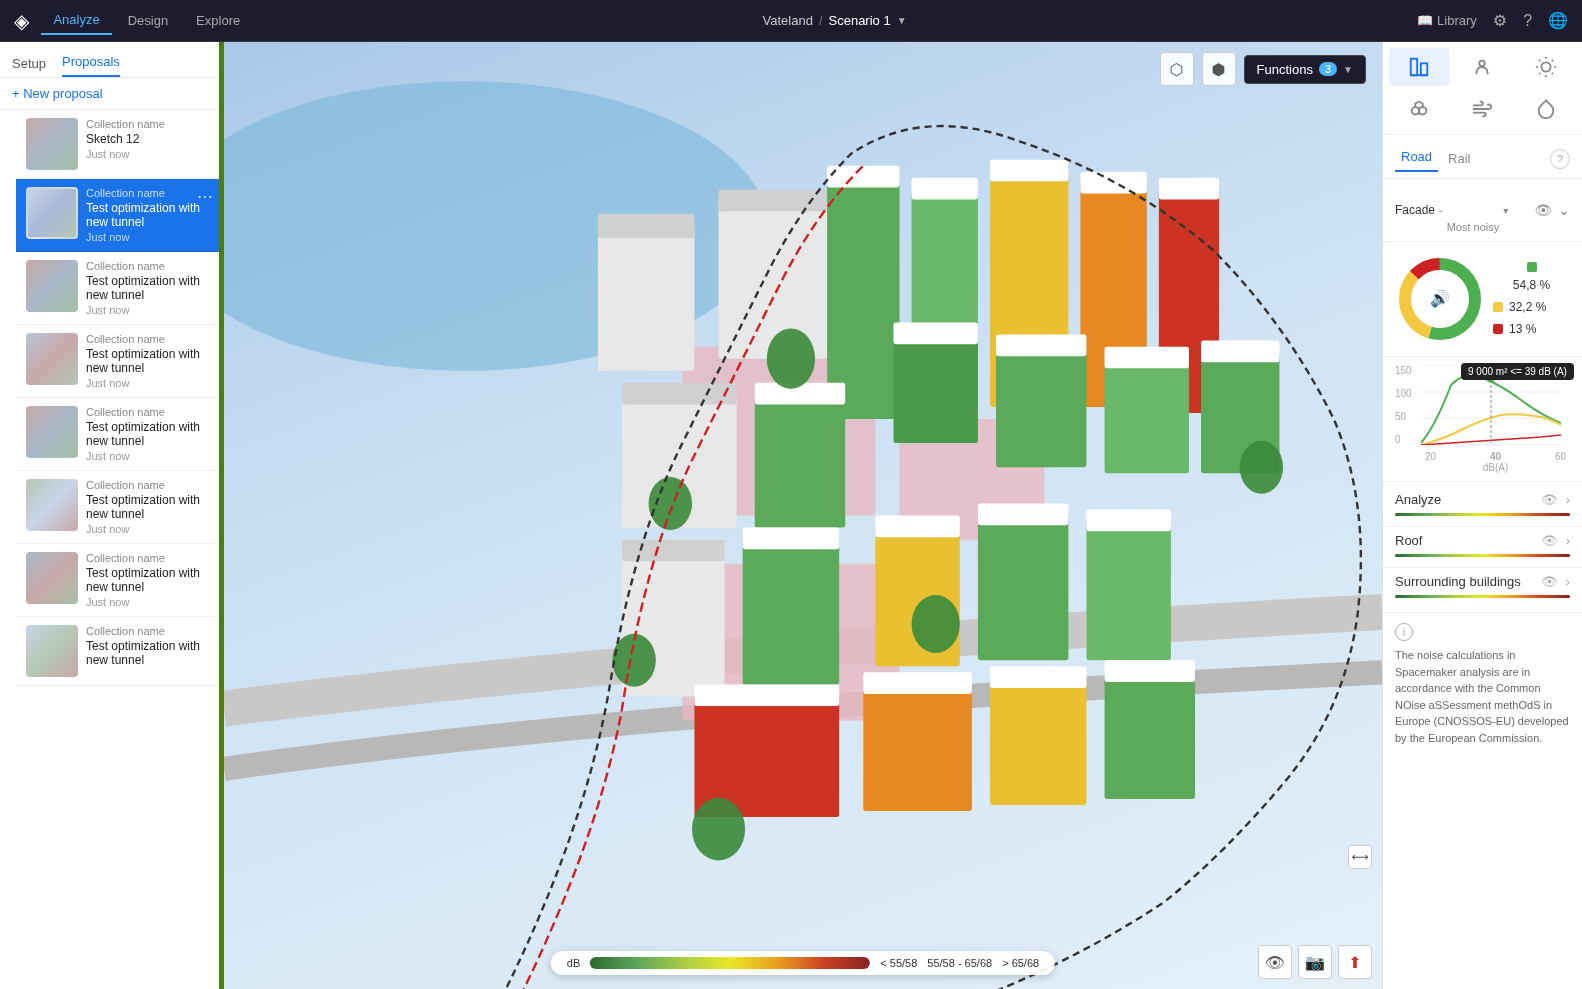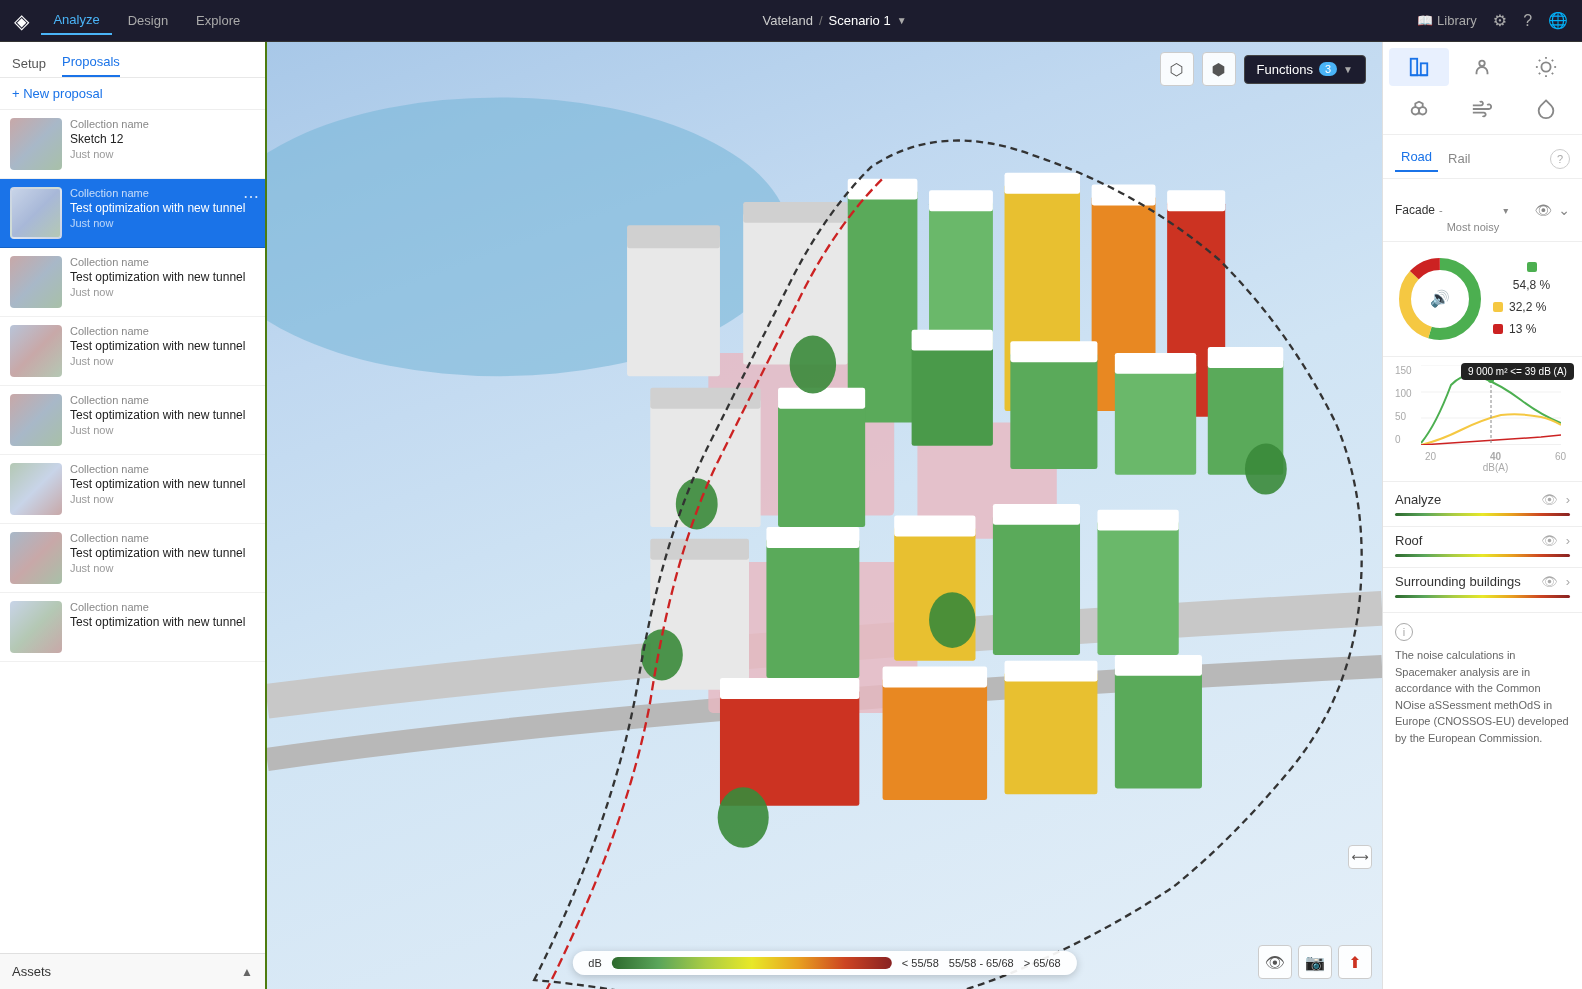--- a/index.html
+++ b/index.html
@@ -34,7 +34,7 @@
 
 <div style="display:flex;flex:1;overflow:hidden;">
 
-  <div style="width:267px;background:#fff;display:flex;flex-direction:column;flex-shrink:0;border-right:2px solid #4d7c0f;z-index:5;">
+  <div style="width:224px;background:#fff;display:flex;flex-direction:column;flex-shrink:0;border-right:5px solid #4d7c0f;z-index:5;">
     <div style="padding:8px 12px 0;display:flex;gap:16px;border-bottom:1px solid #e8e8e8;">
       <button style="background:none;border:none;color:#555;font-size:13px;padding:4px 0;cursor:pointer;">Setup</button>
       <button style="background:none;border:none;color:#1a73e8;font-size:13px;padding:4px 0 6px;cursor:pointer;border-bottom:2px solid #1a73e8;">Proposals</button>

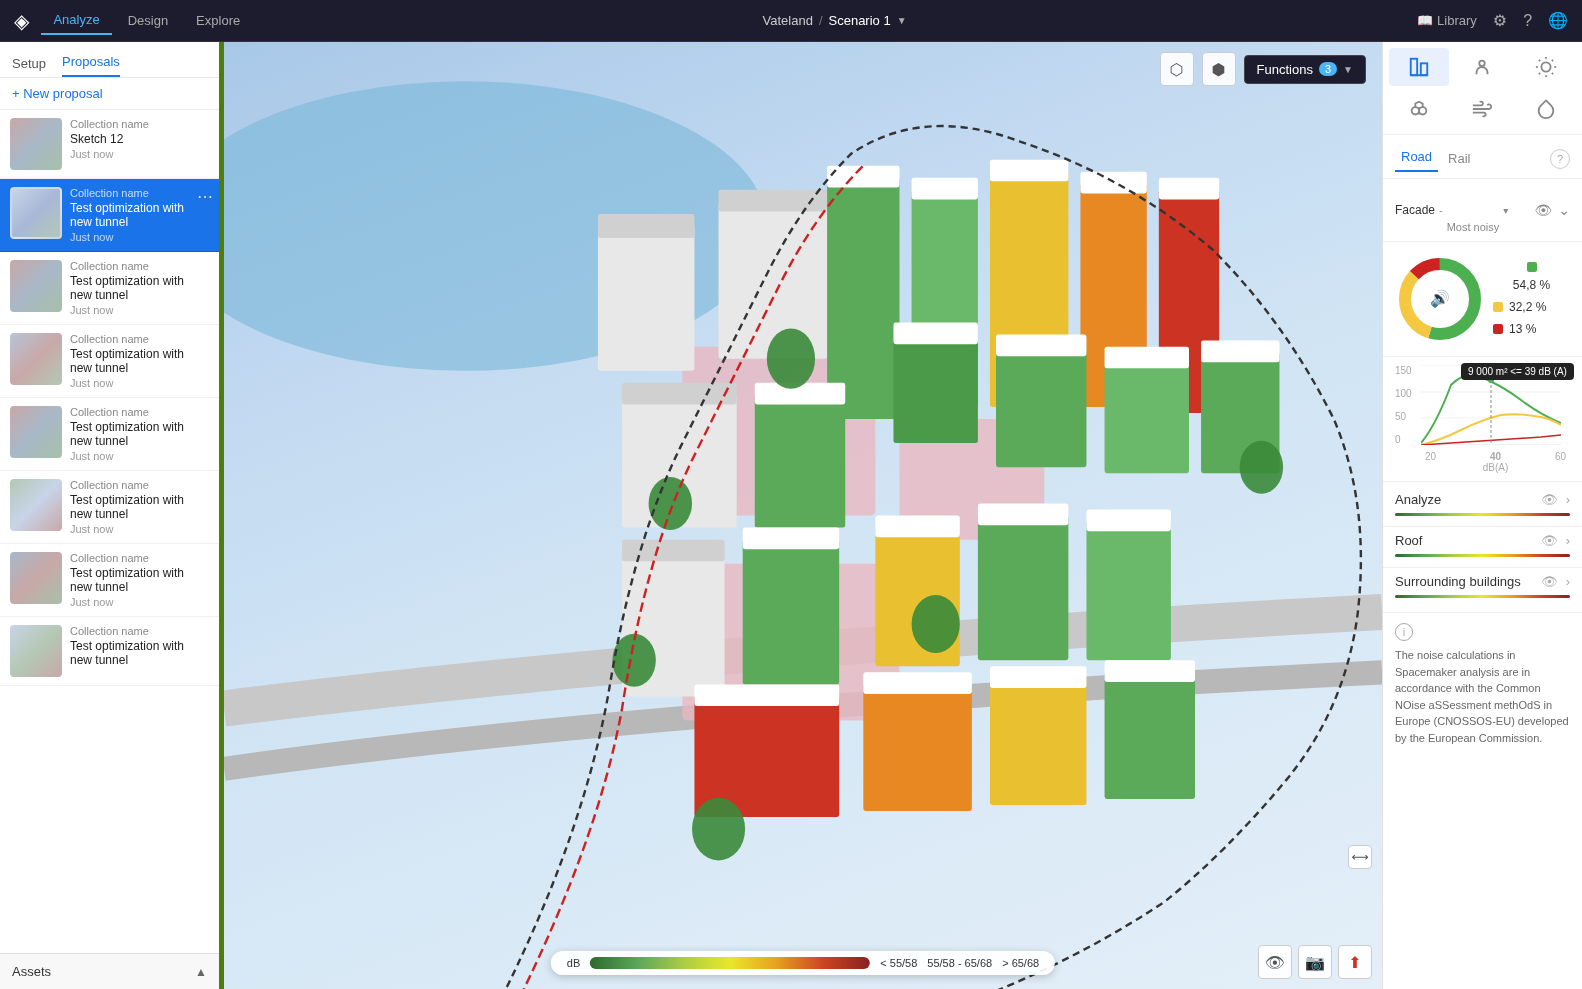--- a/index.html
+++ b/index.html
@@ -42,7 +42,7 @@
     <div style="padding:8px 12px;border-bottom:1px solid #eee;">
       <button style="background:none;border:none;color:#1a73e8;font-size:13px;cursor:pointer;display:flex;align-items:center;gap:4px;">+ New proposal</button>
     </div>
-    <div style="flex:1;overflow-y:auto;">
+    <div style="flex:1;overflow-y:auto;margin-left:16px;">
 
       <div style="display:flex;align-items:flex-start;gap:8px;padding:8px 10px;cursor:pointer;border-bottom:1px solid #f0f0f0;background:#fff;">
         <div style="width:52px;height:52px;border-radius:4px;flex-shrink:0;background:linear-gradient(135deg,#c8a8a8,#a8b8c8,#a8c0a8);"></div>

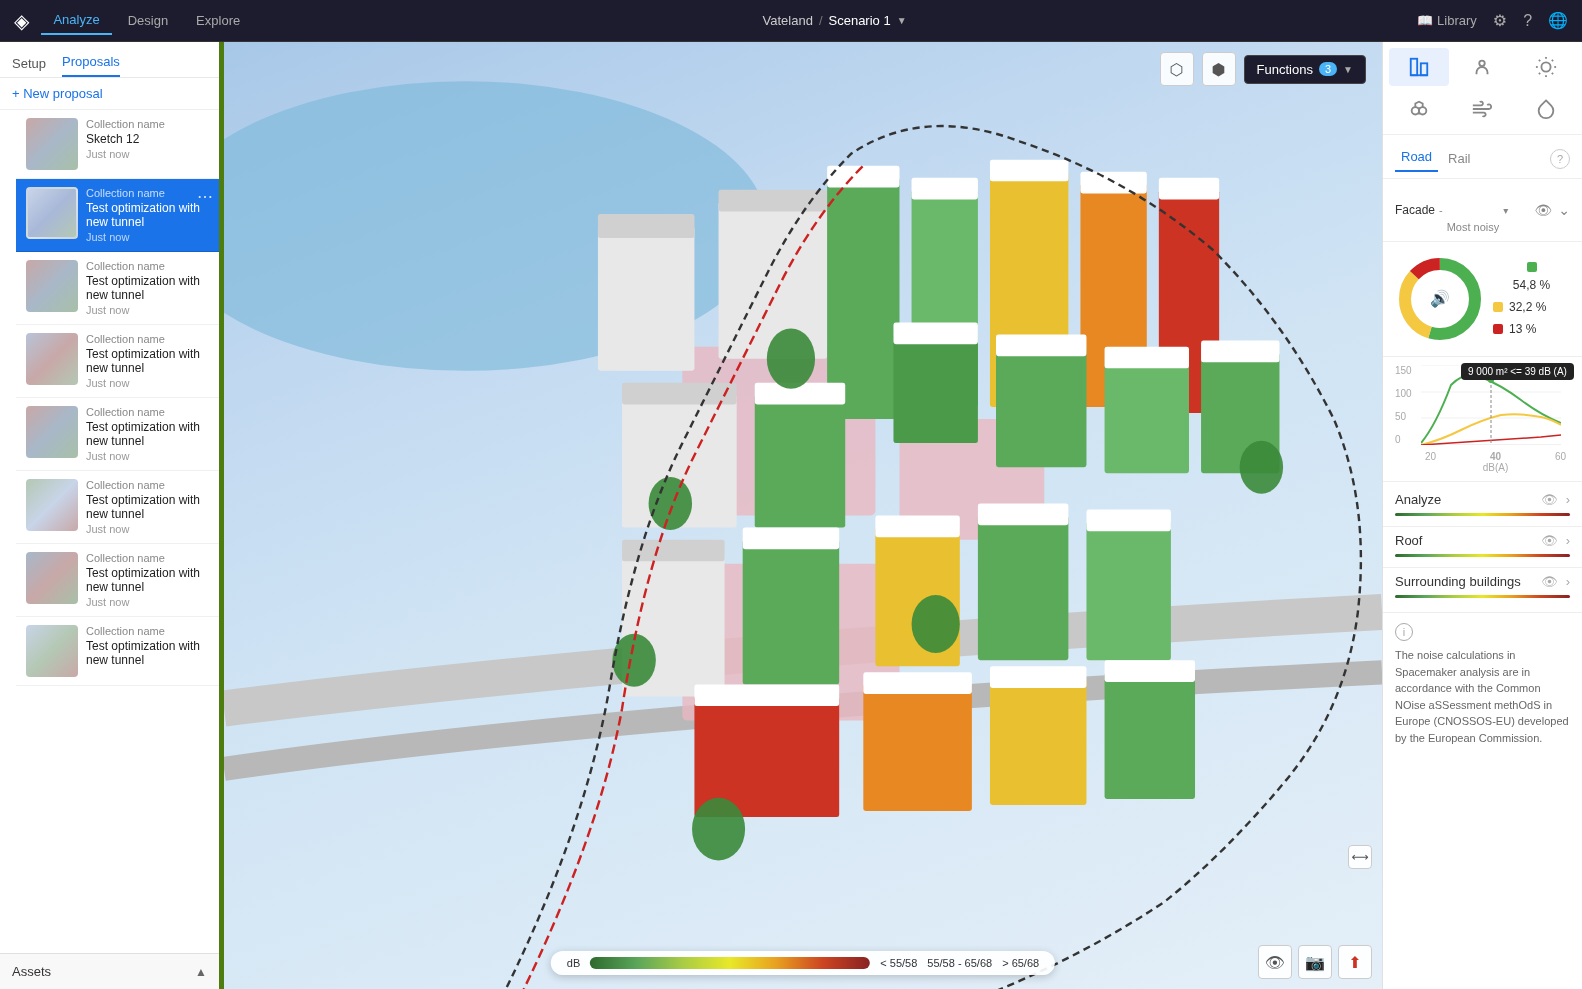--- a/index.html
+++ b/index.html
@@ -112,10 +112,6 @@
         </div>
       </div>
     </div>
-    <div style="padding:10px 12px;border-top:1px solid #e0e0e0;background:#f8f8f8;display:flex;align-items:center;justify-content:space-between;cursor:pointer;">
-      <span style="font-size:13px;color:#333;">Assets</span>
-      <span style="font-size:12px;color:#666;">▲</span>
-    </div>
   </div>
 
   <div style="flex:1;position:relative;overflow:hidden;">

